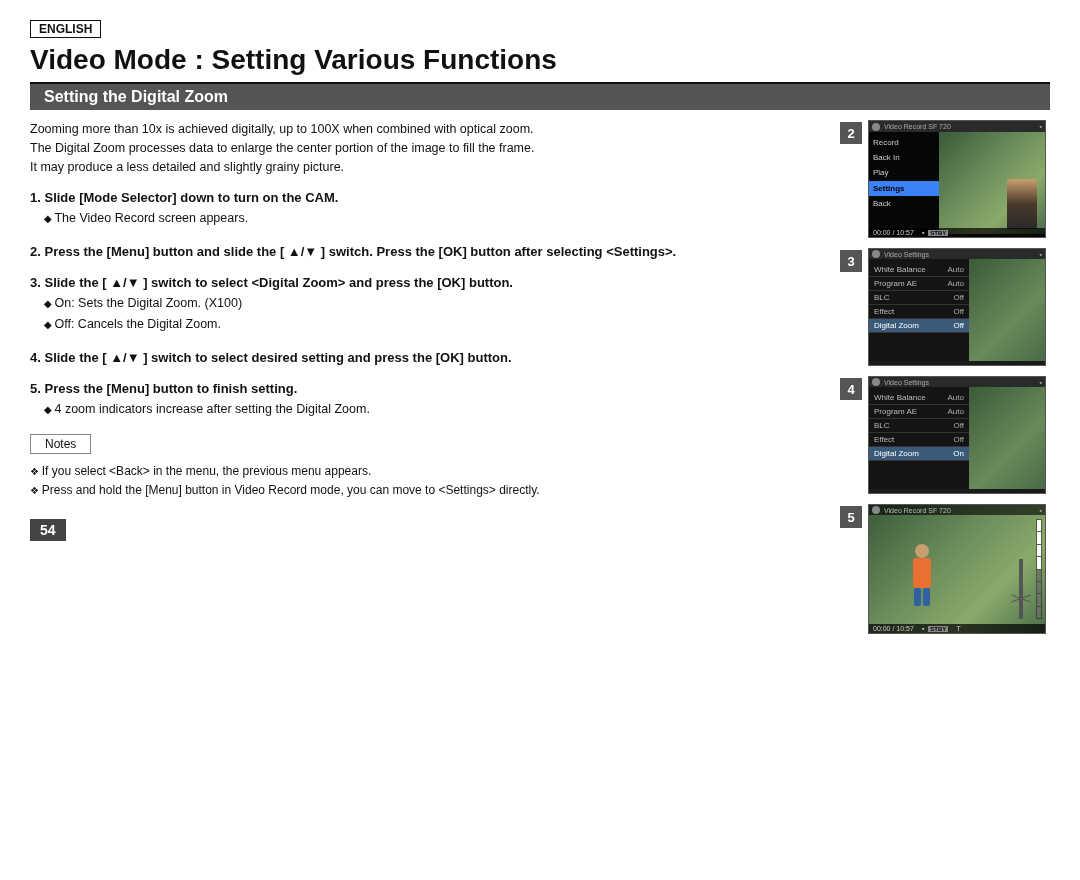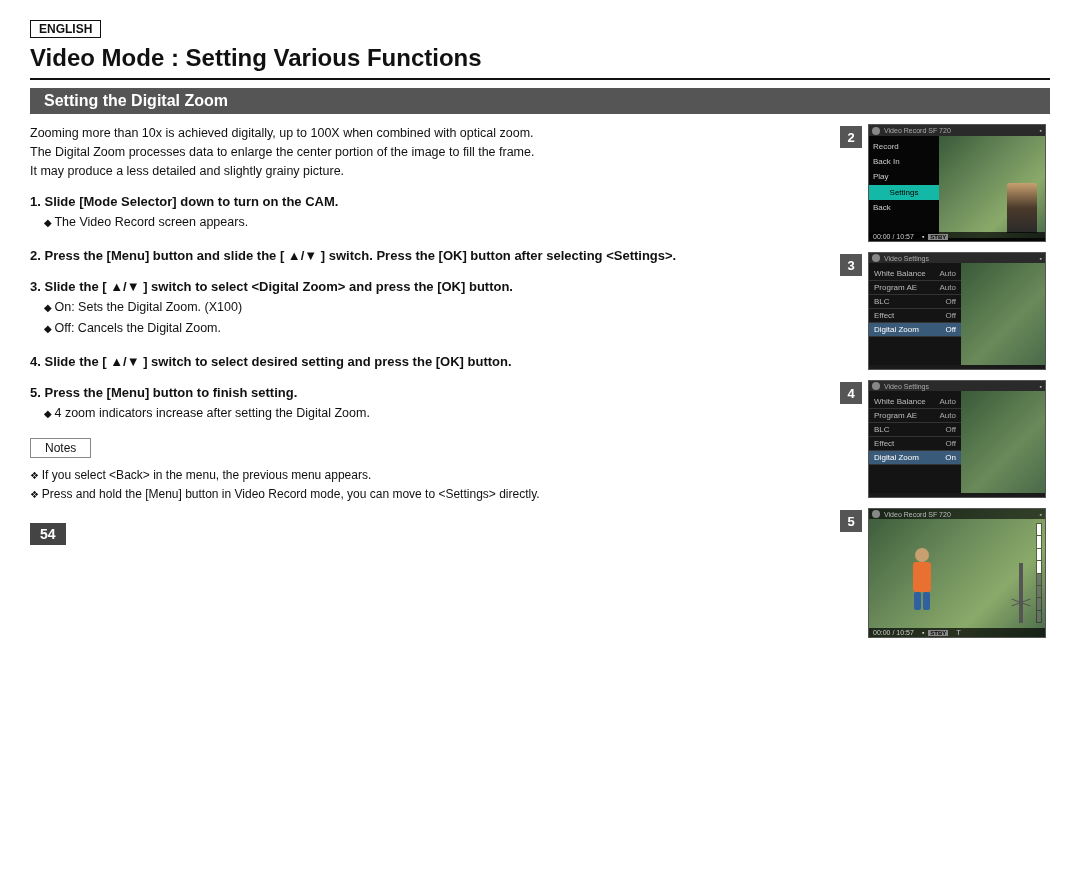--- a/index.html
+++ b/index.html
@@ -23,9 +23,9 @@
     }
 
     .page-title {
-      font-size: 24px;
-      font-weight: bold;
-      margin-bottom: 8px;
+      font-size: 28px;
+      font-weight: bold;
+      margin-bottom: 0;
       border-bottom: 2px solid #111;
       padding-bottom: 6px;
     }

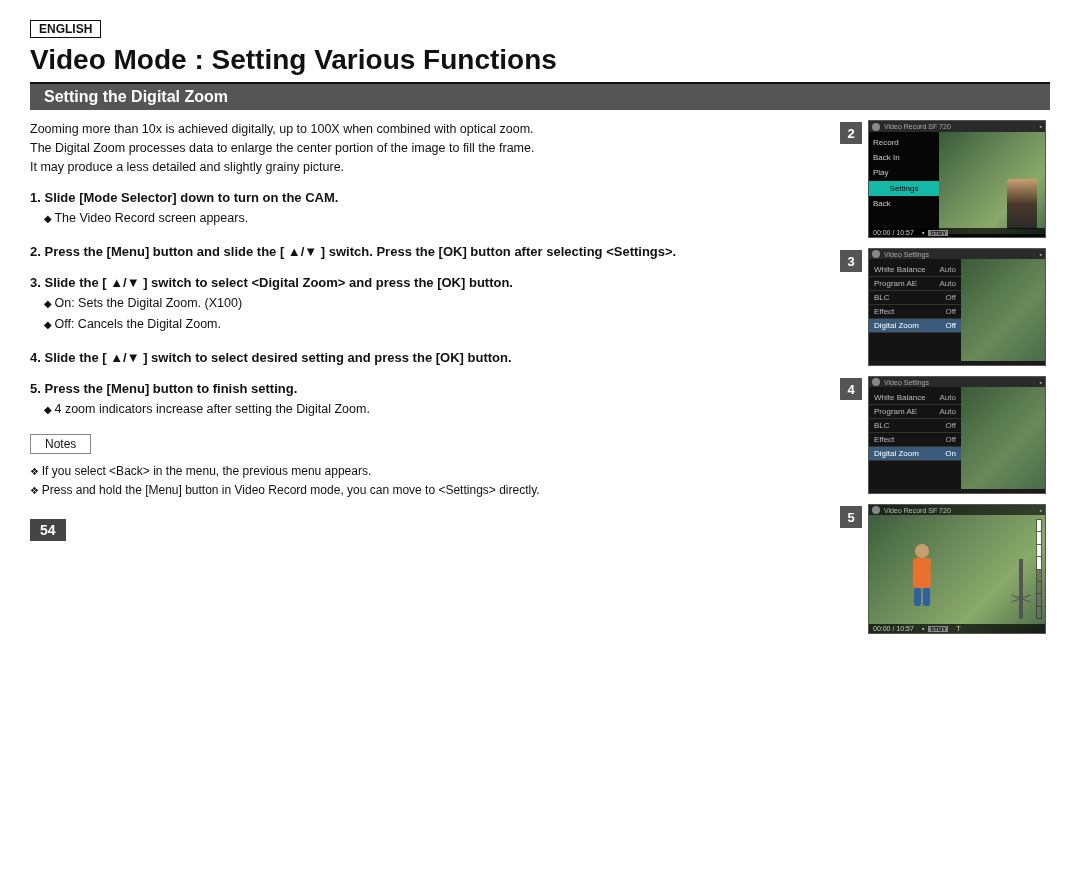--- a/index.html
+++ b/index.html
@@ -189,10 +189,9 @@
     }
 
     .menu-item.active {
-      background: #14b8a6;
+      background: #3b82f6;
       color: #000;
-      font-weight: normal;
-      text-align: center;
+      font-weight: bold;
     }
 
     .screen-photo {

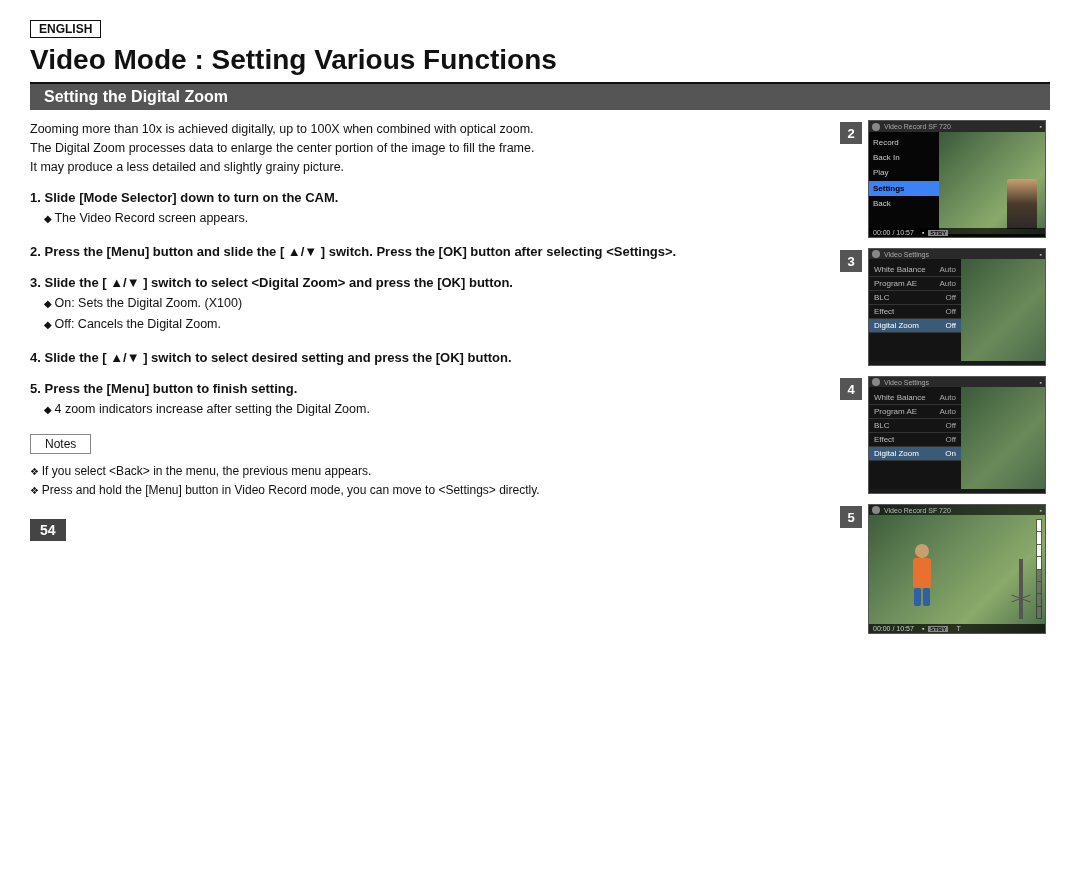--- a/index.html
+++ b/index.html
@@ -260,7 +260,7 @@
 
     .settings-menu {
       background: rgba(20,20,20,0.9);
-      width: 92px;
+      width: 100px;
       padding: 4px 0;
     }
 

